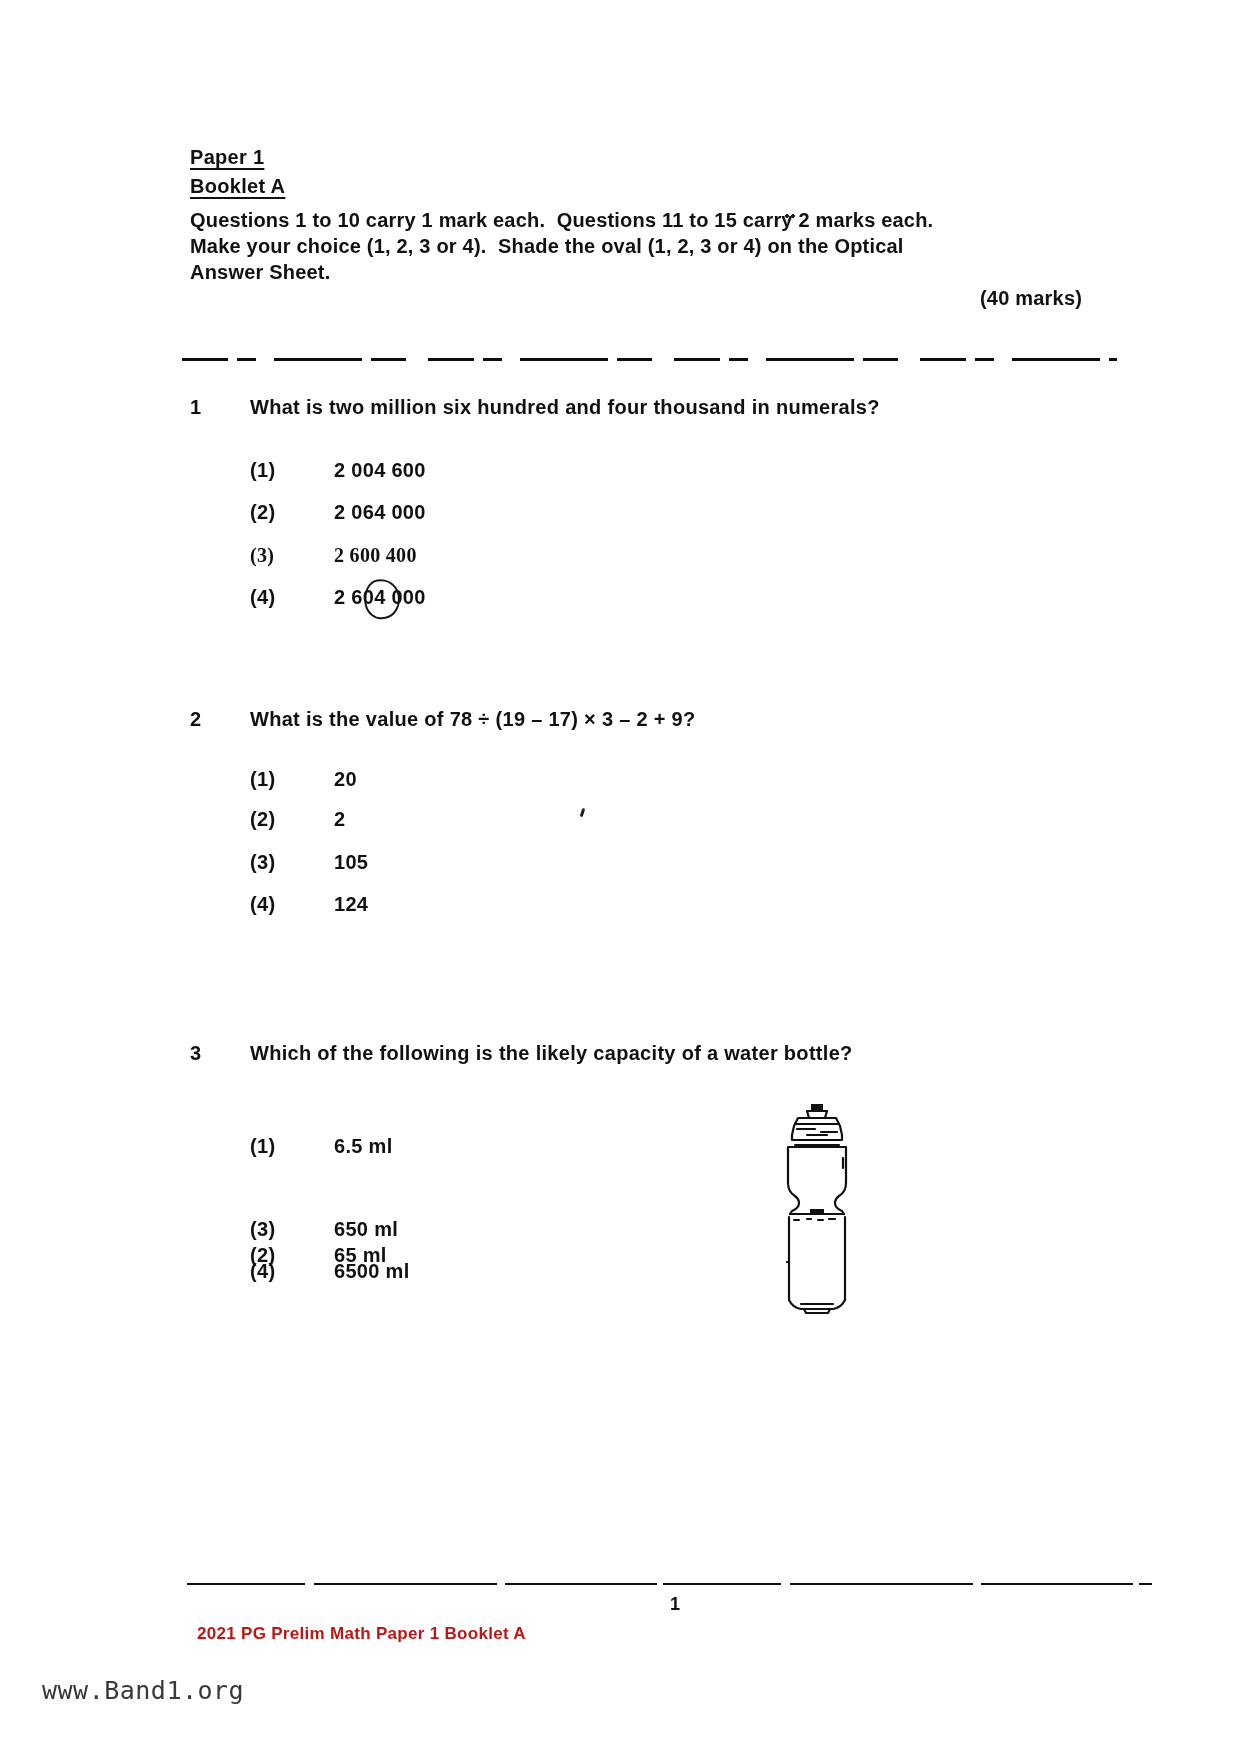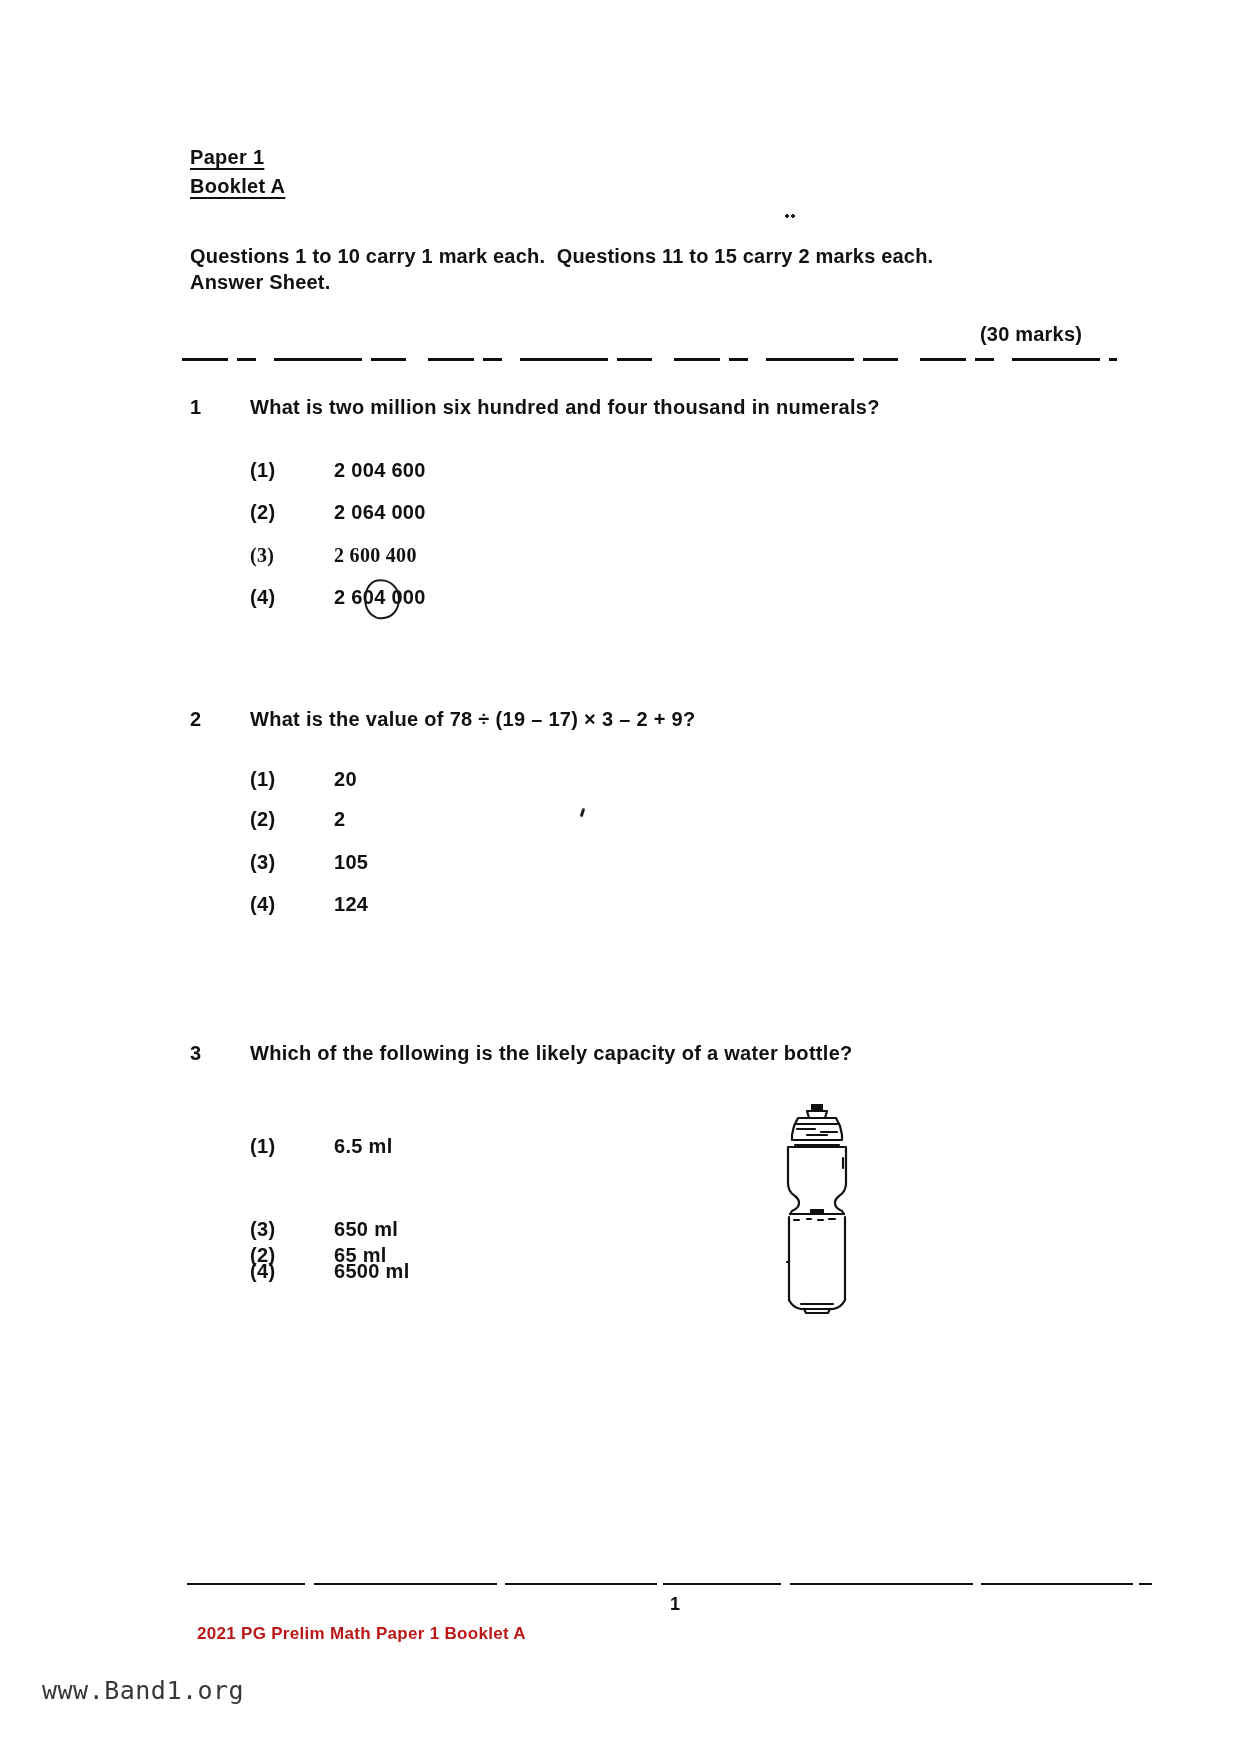--- a/index.html
+++ b/index.html
@@ -72,7 +72,7 @@
     <div class="abs doc-title" style="left:158px;top:146px;">Paper 1</div>
     <div class="abs doc-title" style="left:158px;top:175px;text-align:right;">Booklet A</div>
 
-    <div class="abs instructions" style="left:158px;top:207px;margin-top:36px;">
+    <div class="abs instructions" style="left:158px;top:207px;">
       <div class="ins-line">Questions 1 to 10 carry 1 mark each.  Questions 11 to 15 carry 2 marks each.</div>
       <div class="ins-line">Answer Sheet.</div>
       <span class="marks-note">(30 marks)</span>

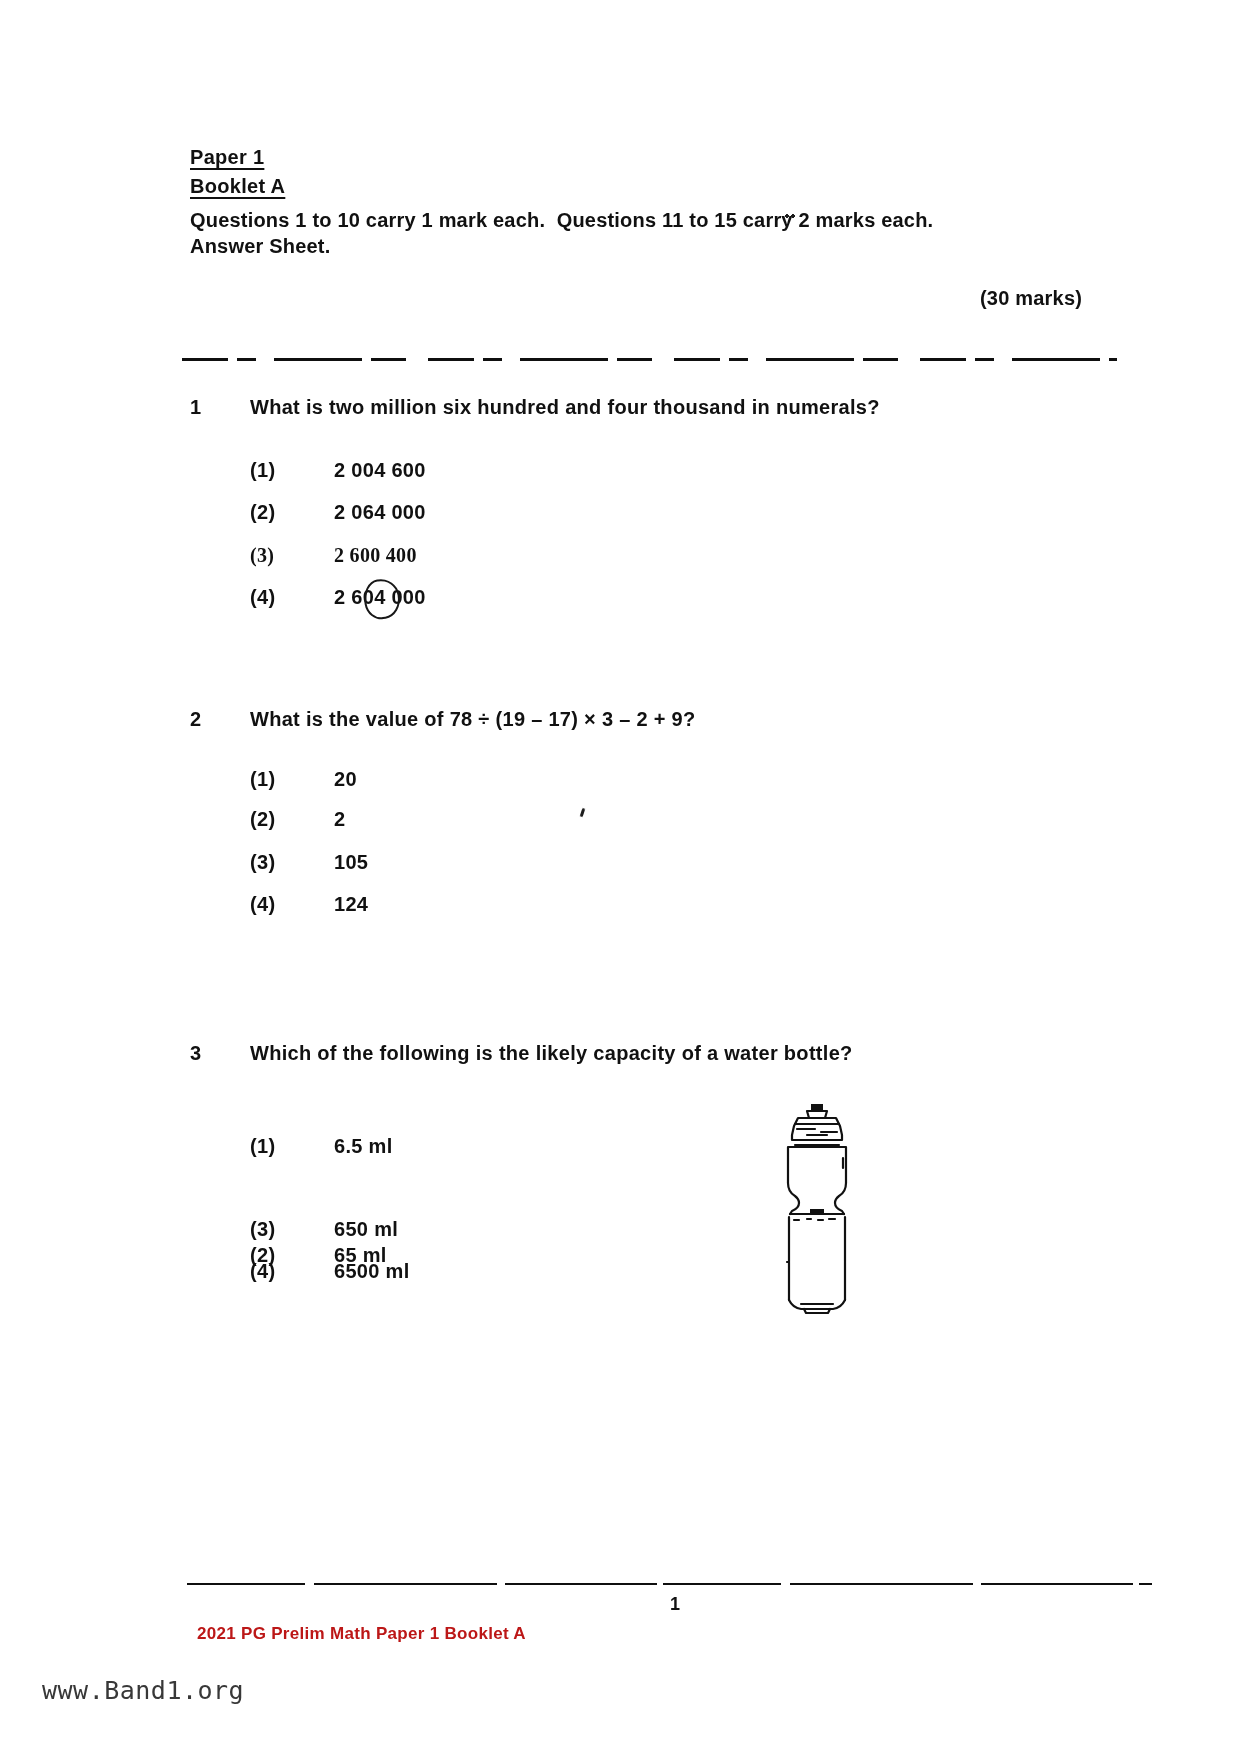--- a/index.html
+++ b/index.html
@@ -74,6 +74,7 @@
 
     <div class="abs instructions" style="left:158px;top:207px;">
       <div class="ins-line">Questions 1 to 10 carry 1 mark each.  Questions 11 to 15 carry 2 marks each.</div>
+      <div class="ins-line">Make your choice (1, 2, 3 or 4).  Shade the oval (1, 2, 3 or 4) on the Optical</div>
       <div class="ins-line">Answer Sheet.</div>
       <span class="marks-note">(30 marks)</span>
     </div>

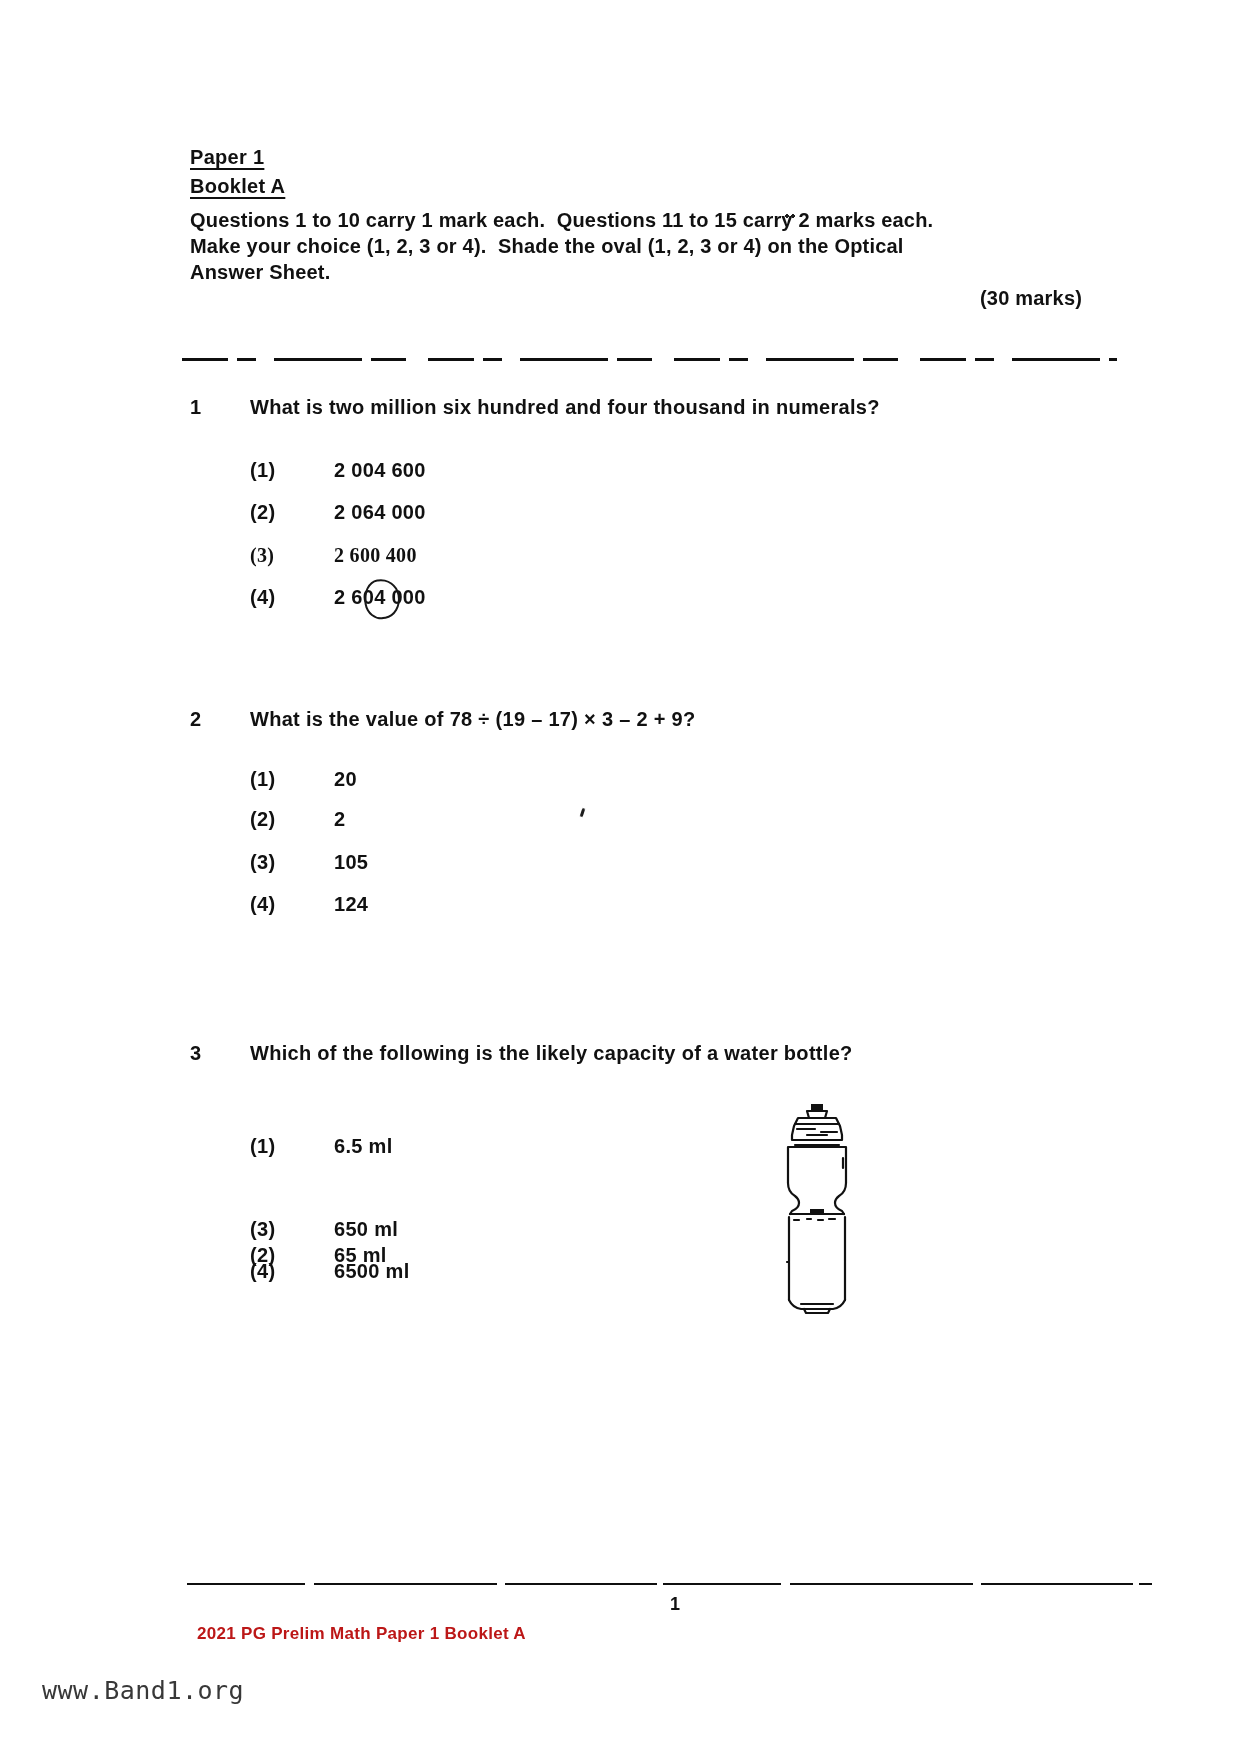--- a/index.html
+++ b/index.html
@@ -76,7 +76,7 @@
       <div class="ins-line">Questions 1 to 10 carry 1 mark each.  Questions 11 to 15 carry 2 marks each.</div>
       <div class="ins-line">Make your choice (1, 2, 3 or 4).  Shade the oval (1, 2, 3 or 4) on the Optical</div>
       <div class="ins-line">Answer Sheet.</div>
-      <span class="marks-note">(30 marks)</span>
+      <span class="marks-note">(40 marks)</span>
     </div>
 
     <div class="abs artifact-dots" style="left:752px;top:214px;"></div>

